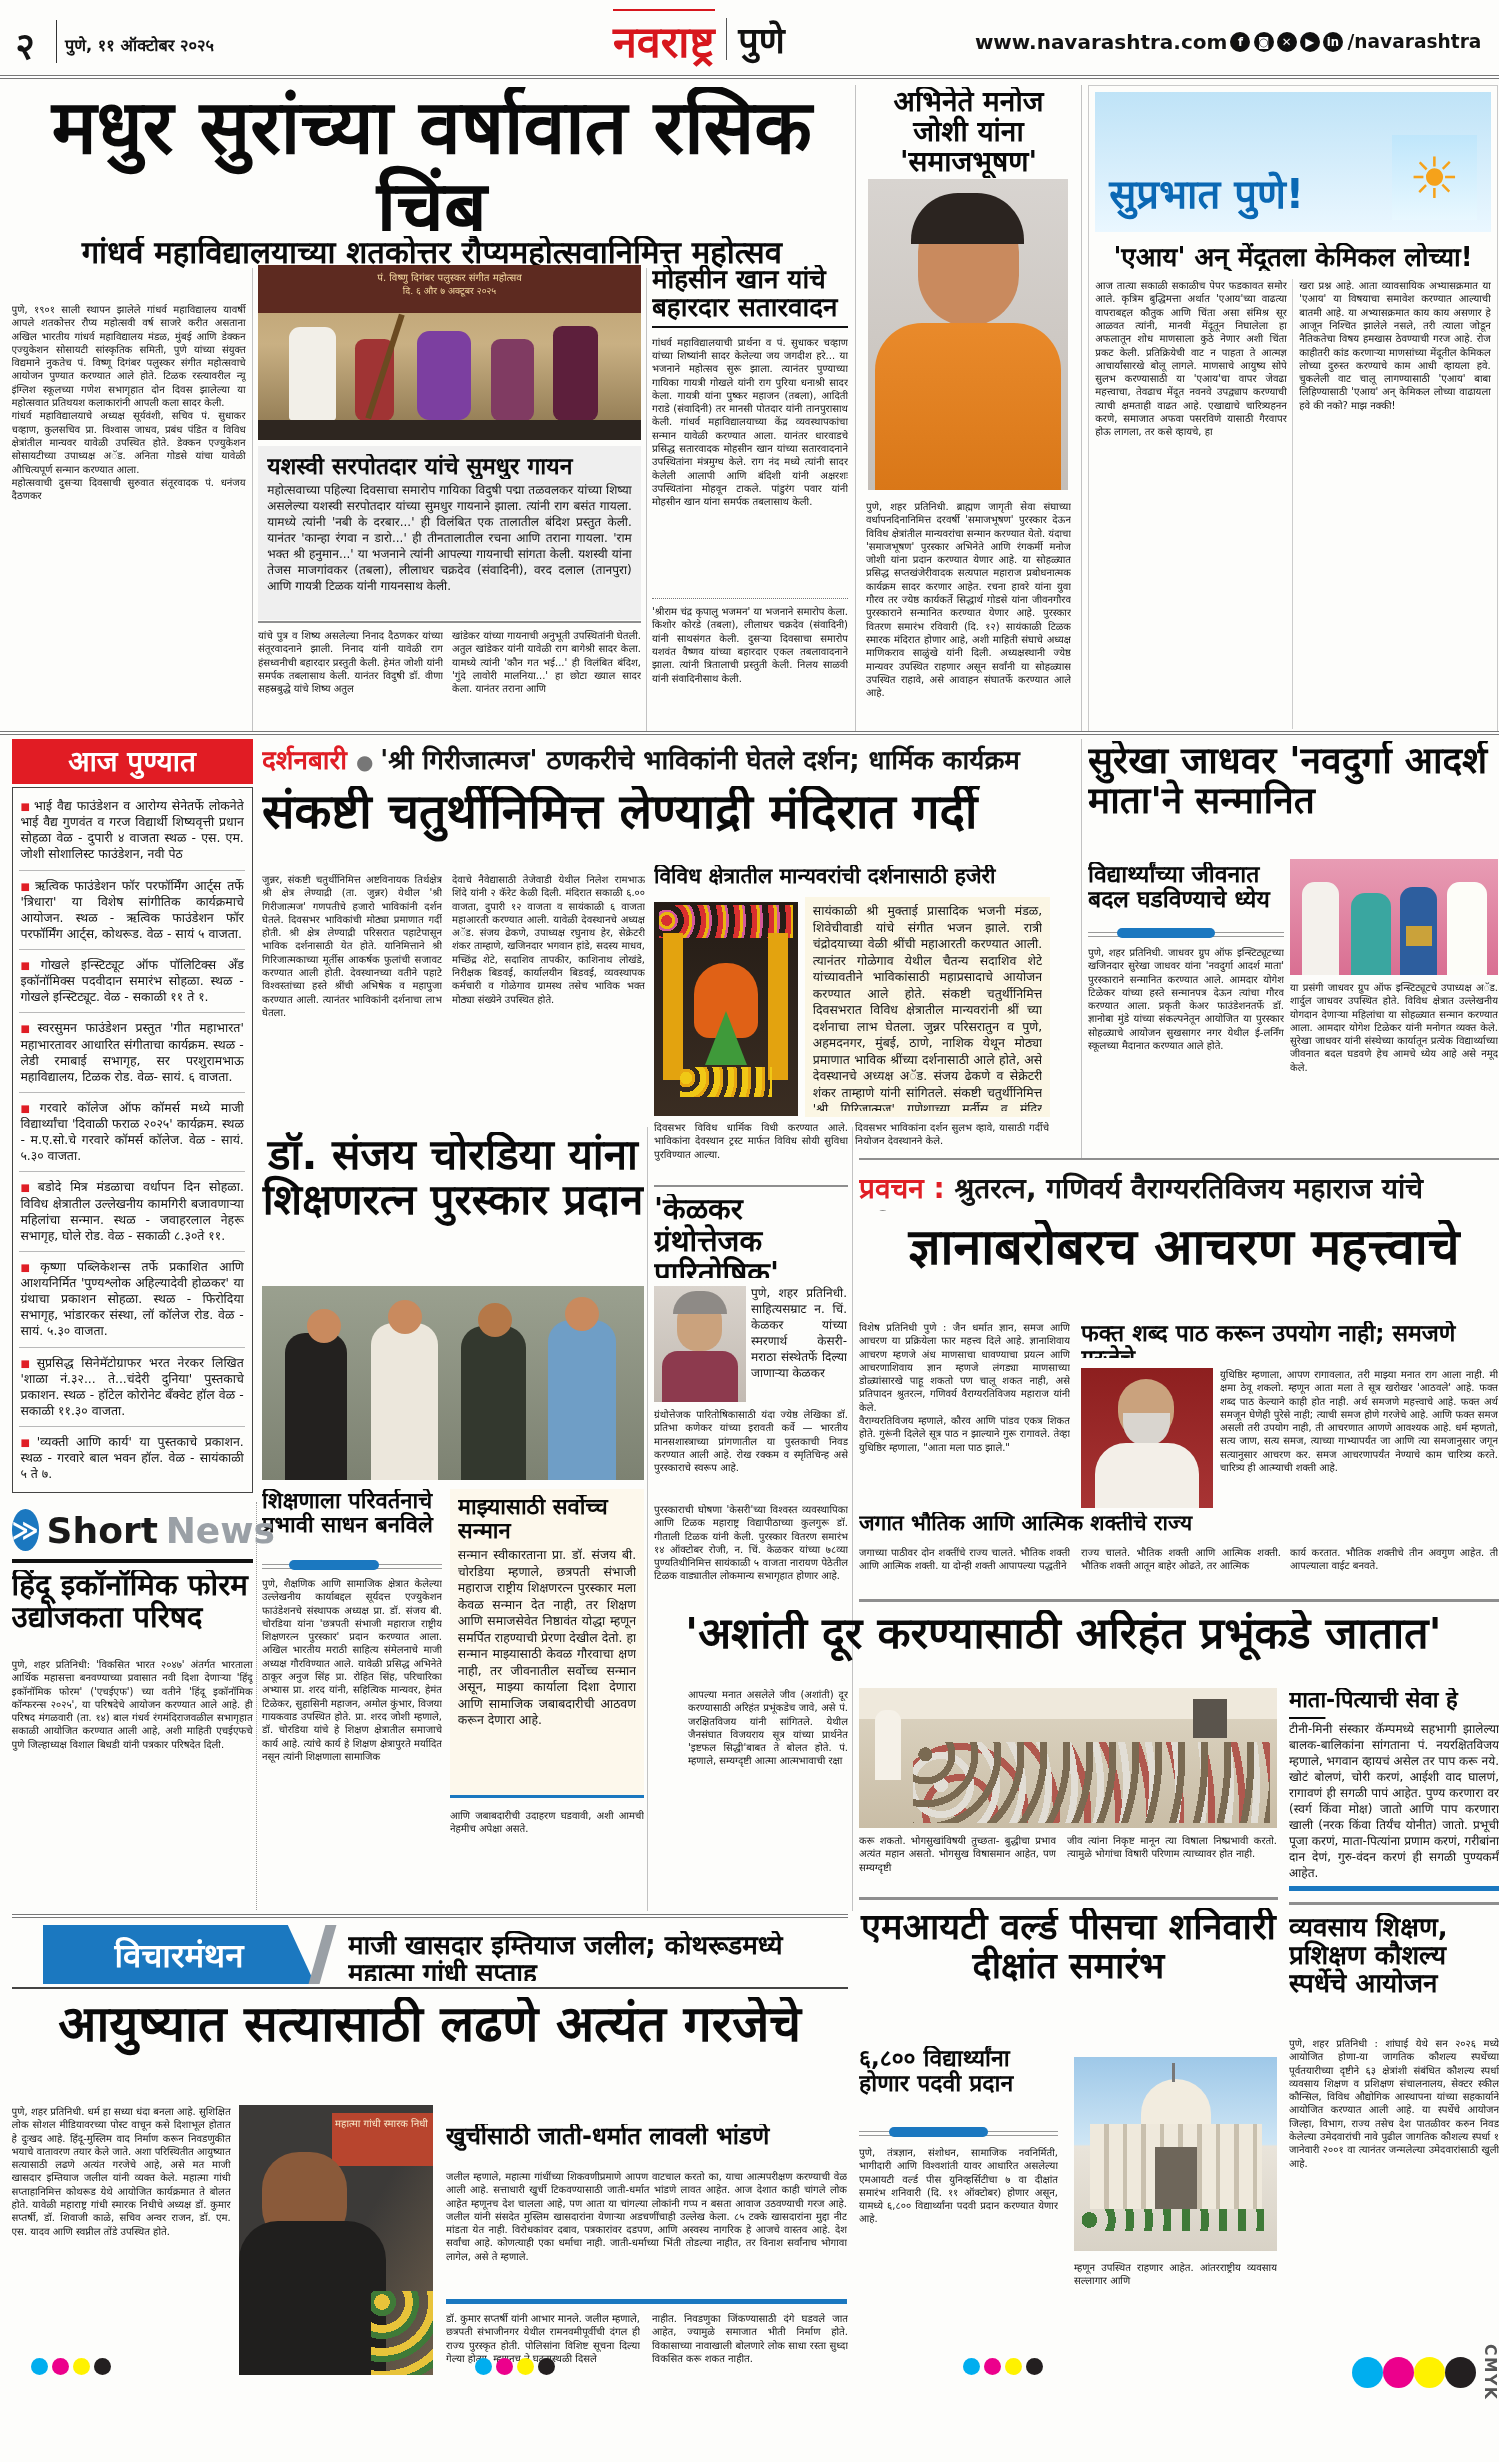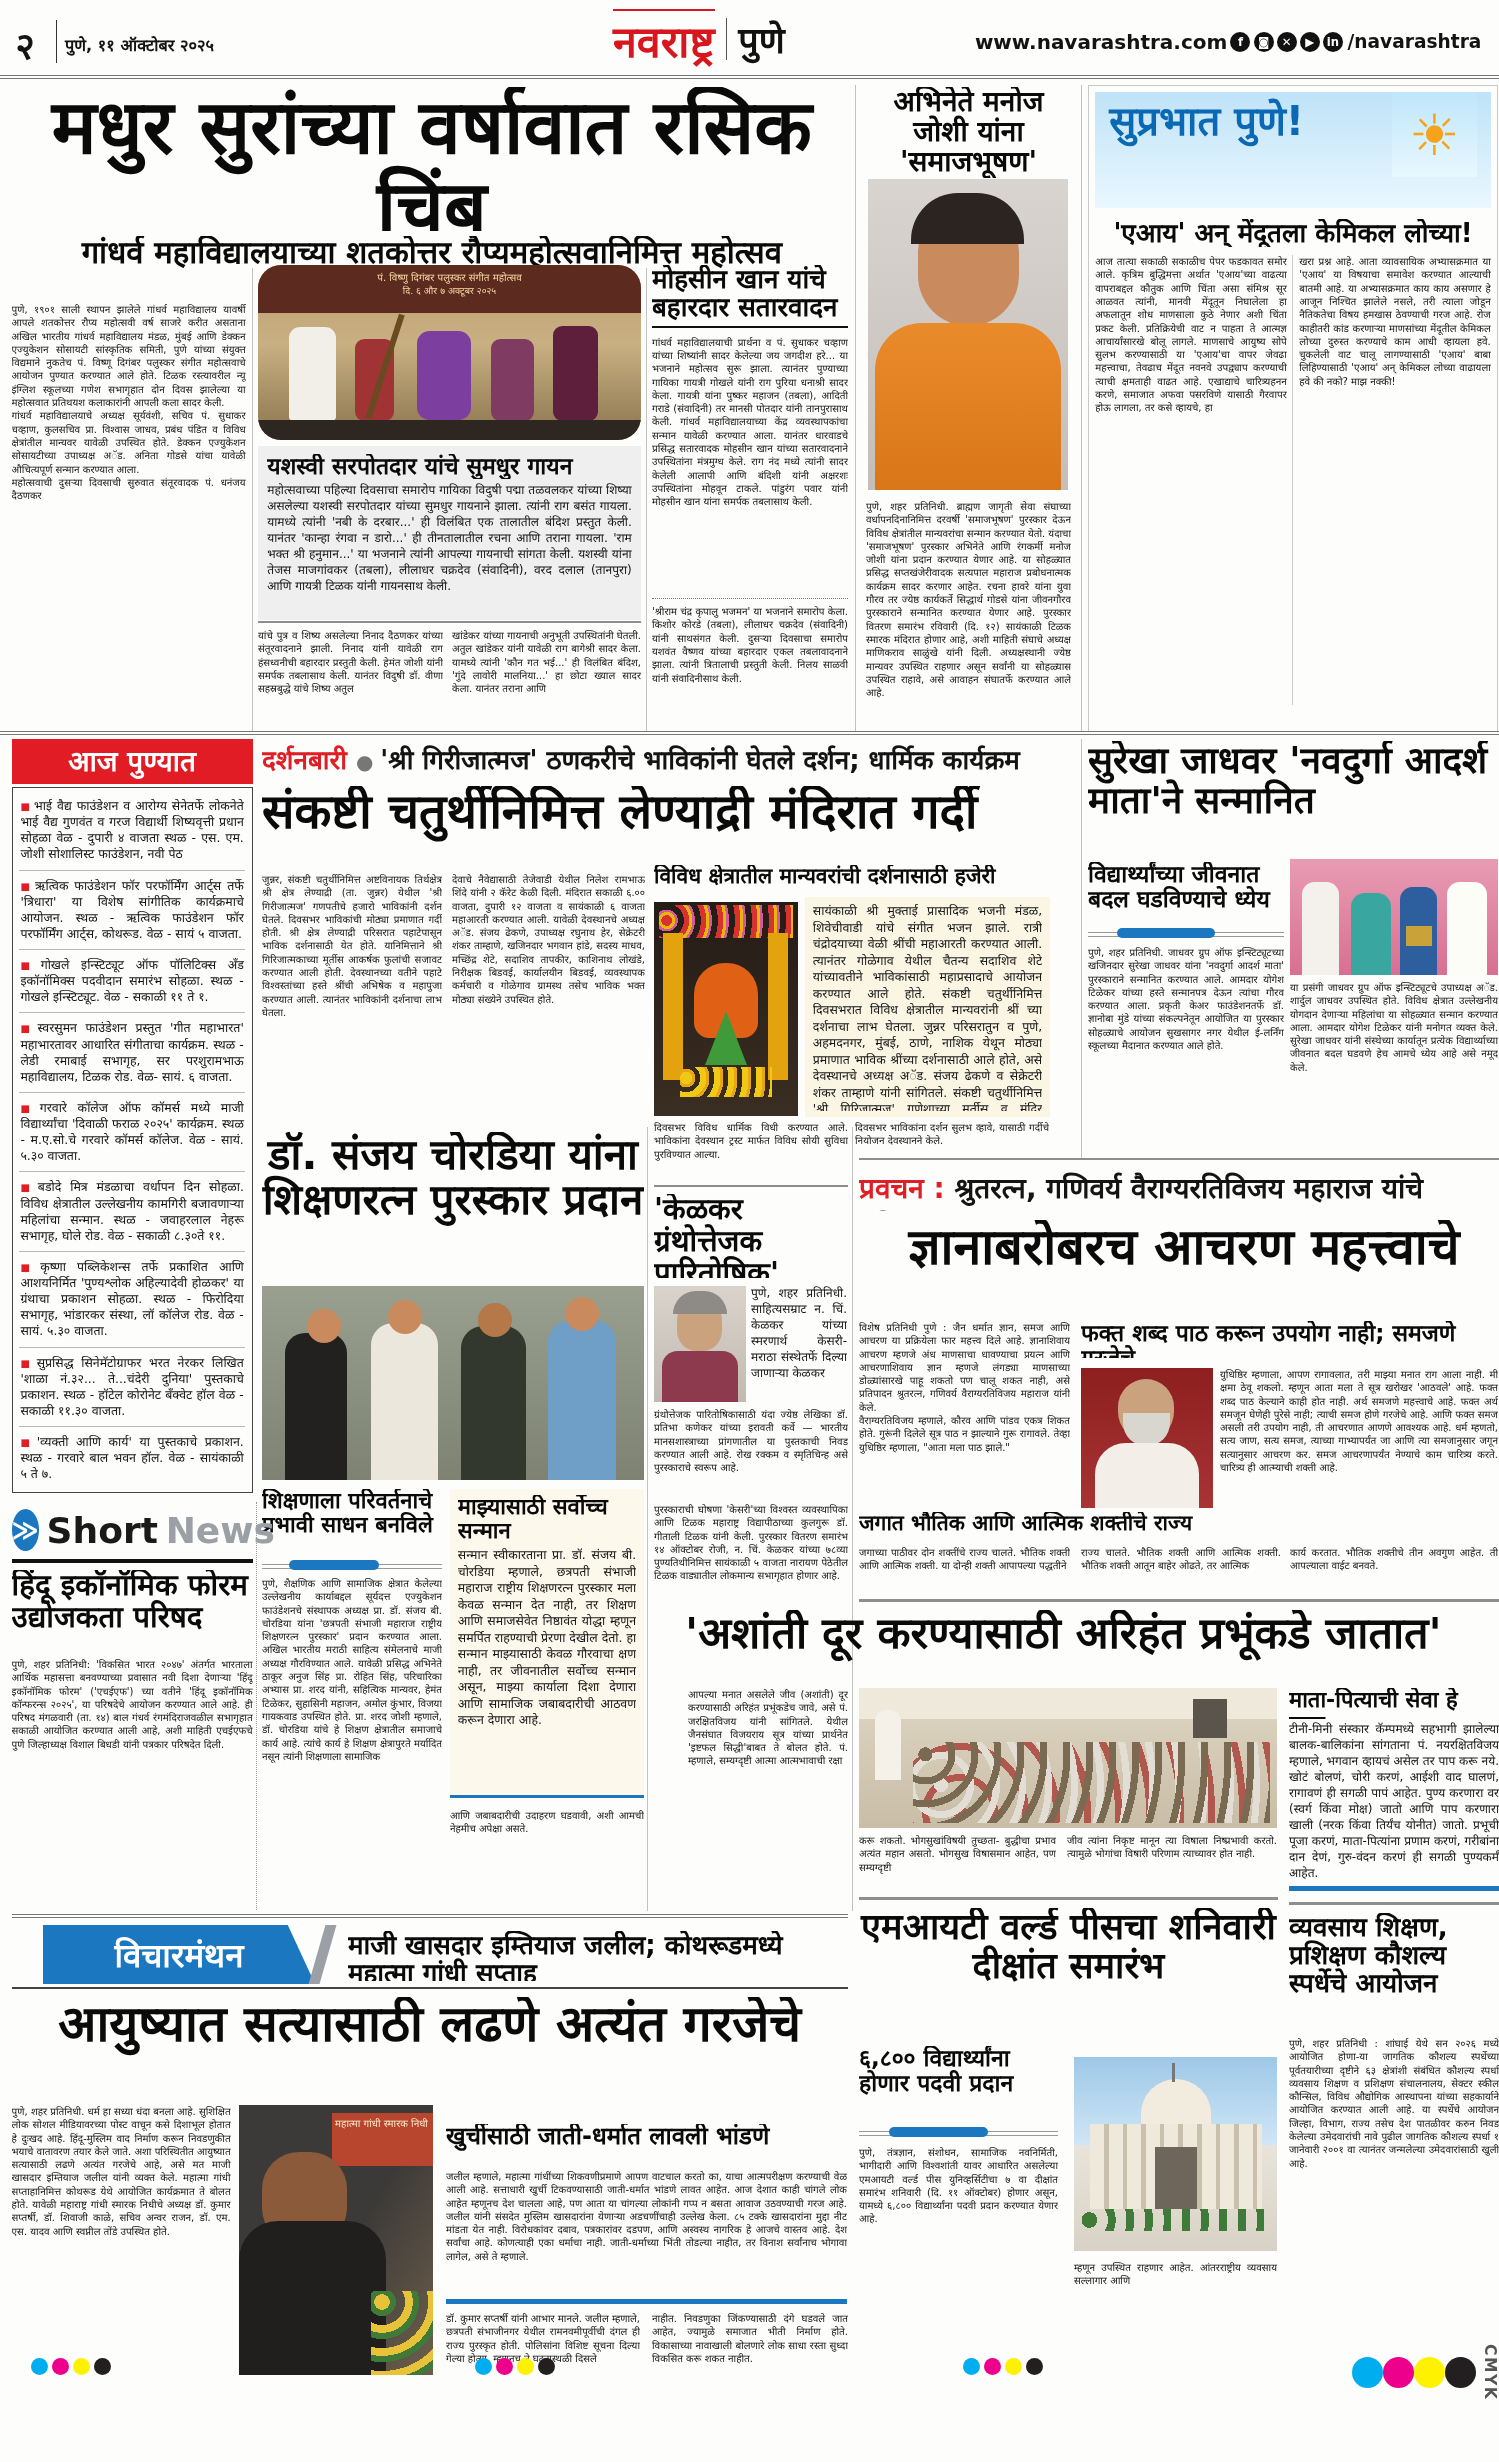--- a/index.html
+++ b/index.html
@@ -114,7 +114,7 @@
   <div class="abs vr" style="left:1081px;top:85px;height:648px;"></div>
 
   <div class="abs" style="left:1088px;top:85px;width:410px;height:648px;border:0.8px solid #c9c9c9;box-sizing:border-box;padding:6.2px;">
-    <div style="height:116px;background:linear-gradient(180deg,#bfe3f7,#eaf7ff);display:flex;align-items:flex-start;justify-content:space-between;padding:0 14px;">
+    <div style="height:116px;background:linear-gradient(180deg,#bfe3f7,#eaf7ff);display:flex;align-items:flex-end;justify-content:space-between;padding:12px 14px;">
       <span class="b blue" style="font-size:40px;">सुप्रभात पुणे!</span>
       <span style="width:85px;height:85px;background:linear-gradient(180deg,#bfe6fb,#e8f8ff);display:flex;align-items:center;justify-content:center;font-size:57px;color:#f6a21a;">☀</span>
     </div>

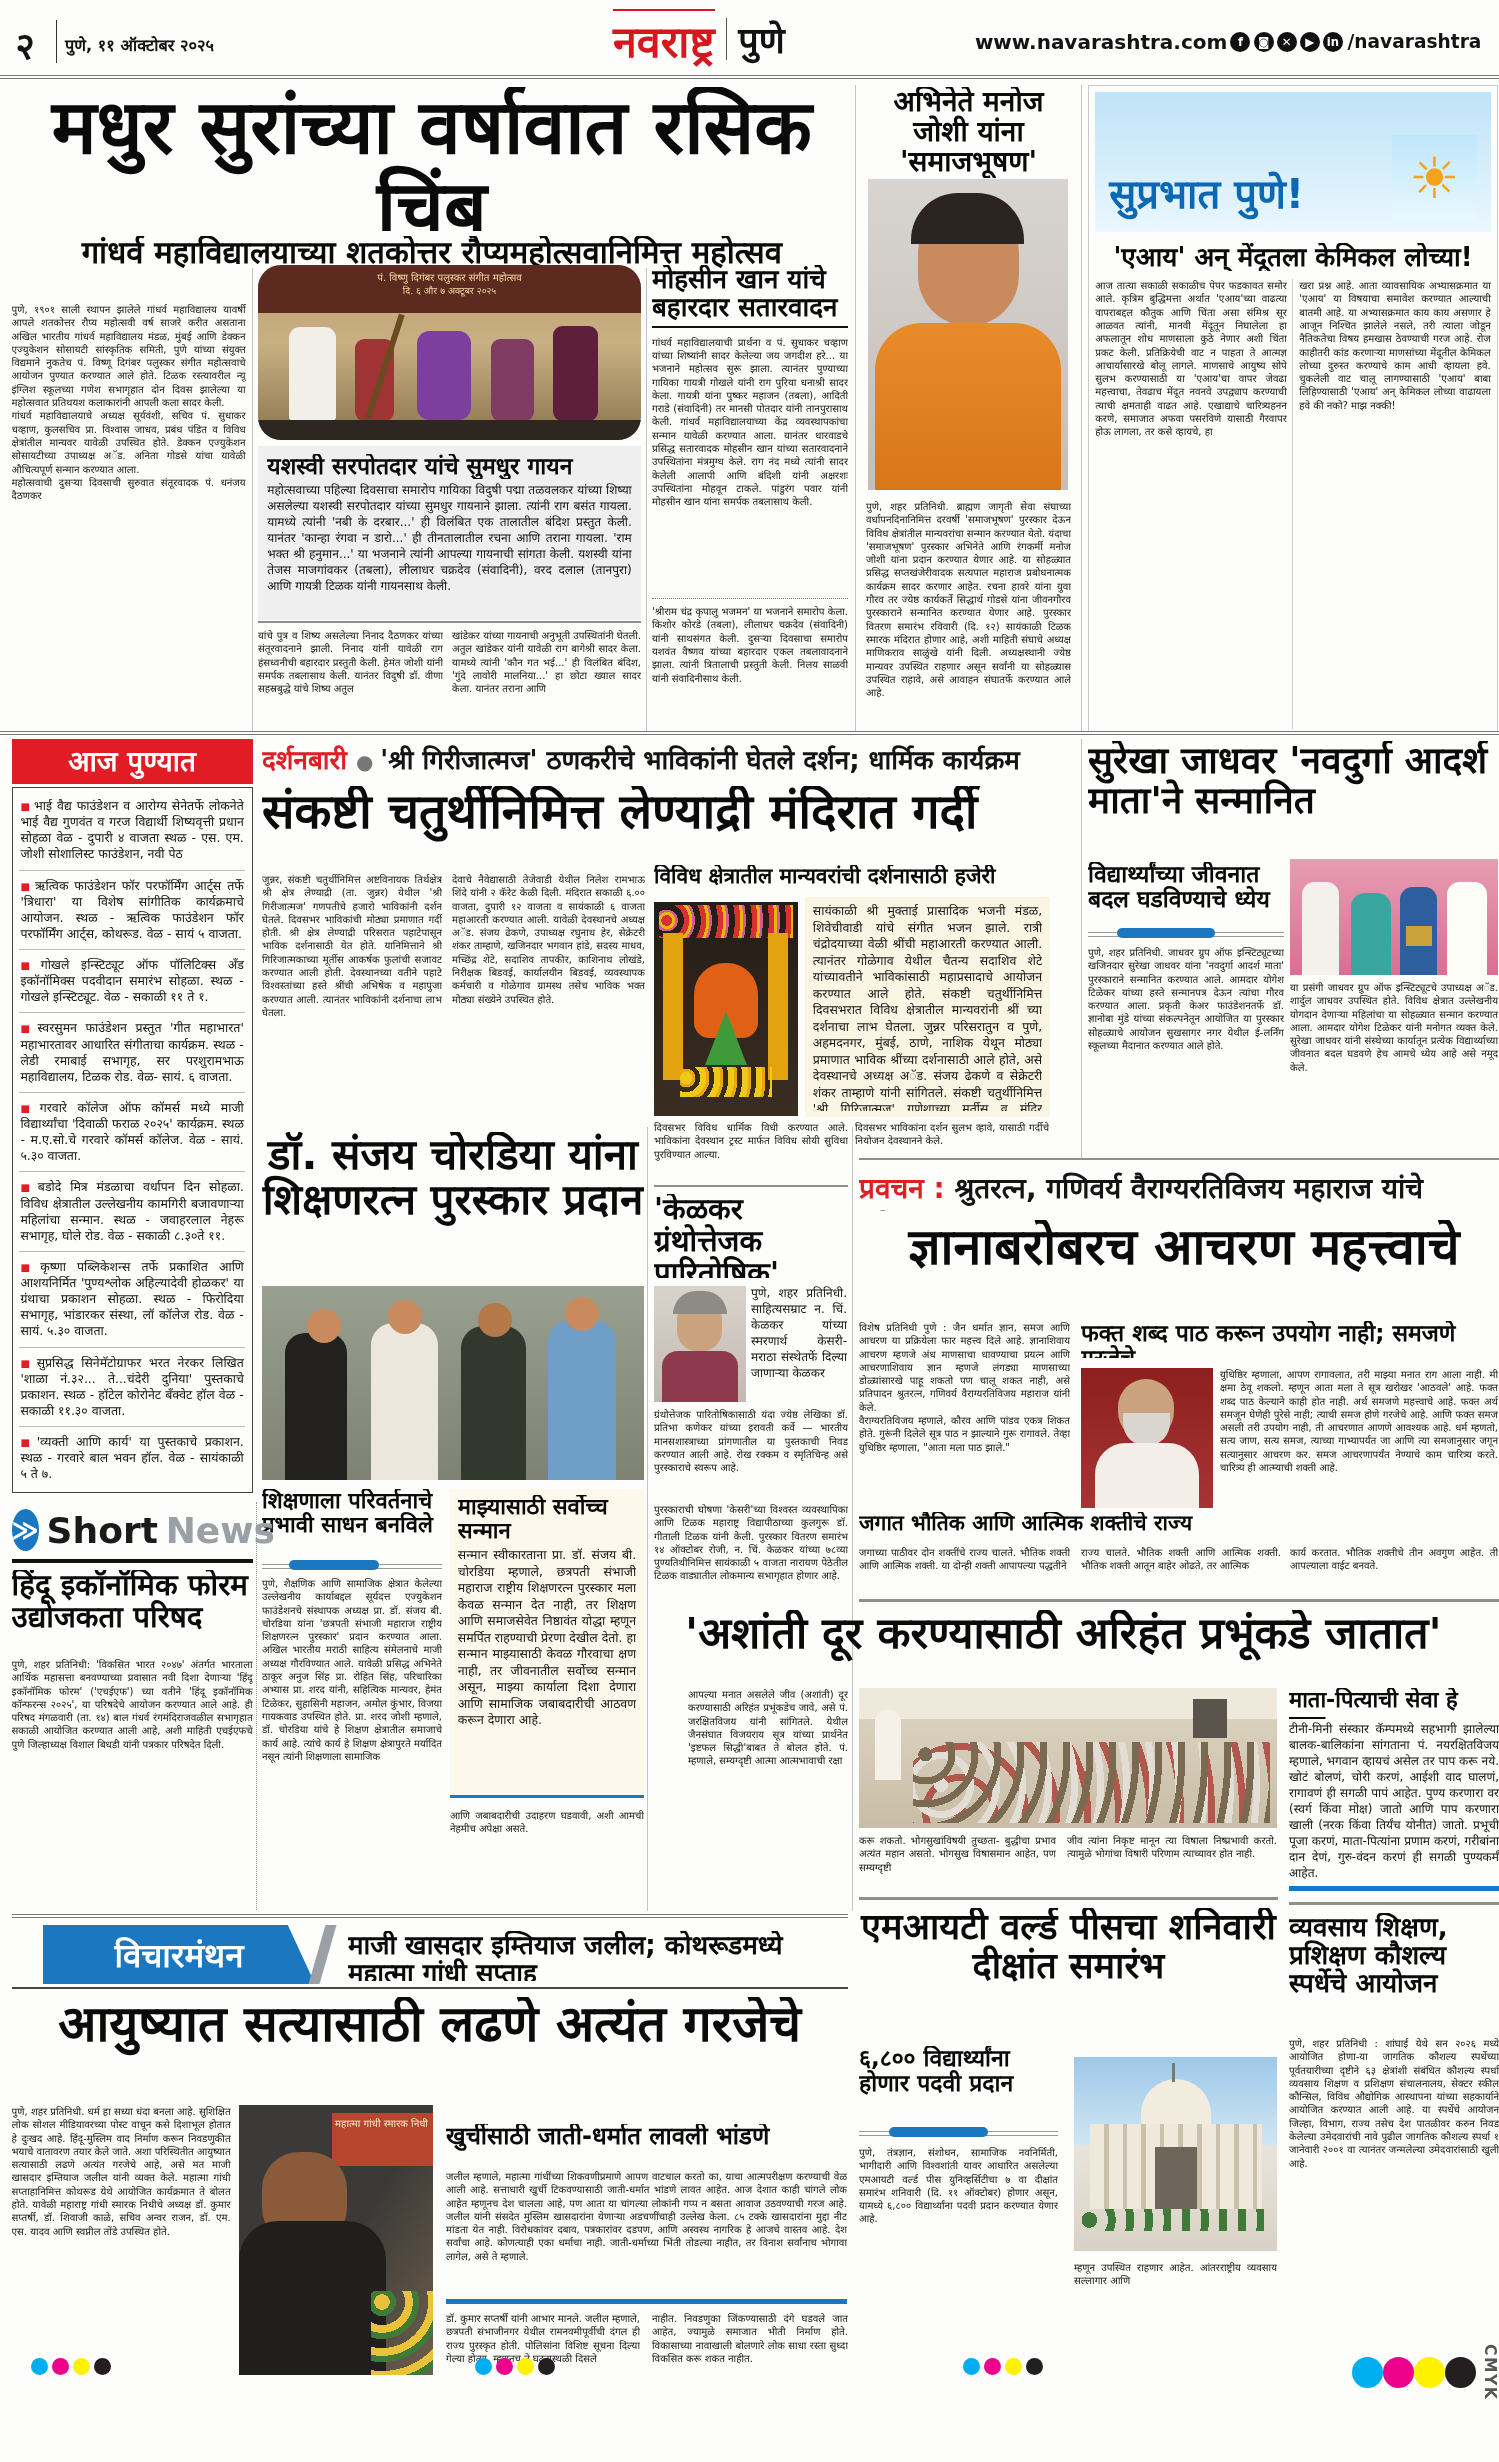--- a/index.html
+++ b/index.html
@@ -67,7 +67,7 @@
 महोत्सवाची दुसऱ्या दिवसाची सुरुवात संतूरवादक पं. धनंजय दैठणकर</div>
   <div class="abs vr" style="left:252px;top:268px;height:466px;"></div>
 
-  <div class="photo" style="left:258px;top:265px;width:383px;height:175px;background:linear-gradient(180deg,#b99d6d 0%,#c9b083 45%,#8a744d 100%);border-radius:23px;">
+  <div class="photo" style="left:258px;top:265px;width:383px;height:175px;background:linear-gradient(180deg,#b99d6d 0%,#c9b083 45%,#8a744d 100%);">
     <div class="abs ctr" style="left:0;top:0;width:100%;height:43px;background:#5d2a20;color:#f5d9a0;font-size:10px;padding-top:4.7px;">
       <div>पं. विष्णु दिगंबर पलुस्कर संगीत महोत्सव</div>
       <div style="font-size:9.3px;">दि. ६ और ७ अक्टूबर २०२५</div>

